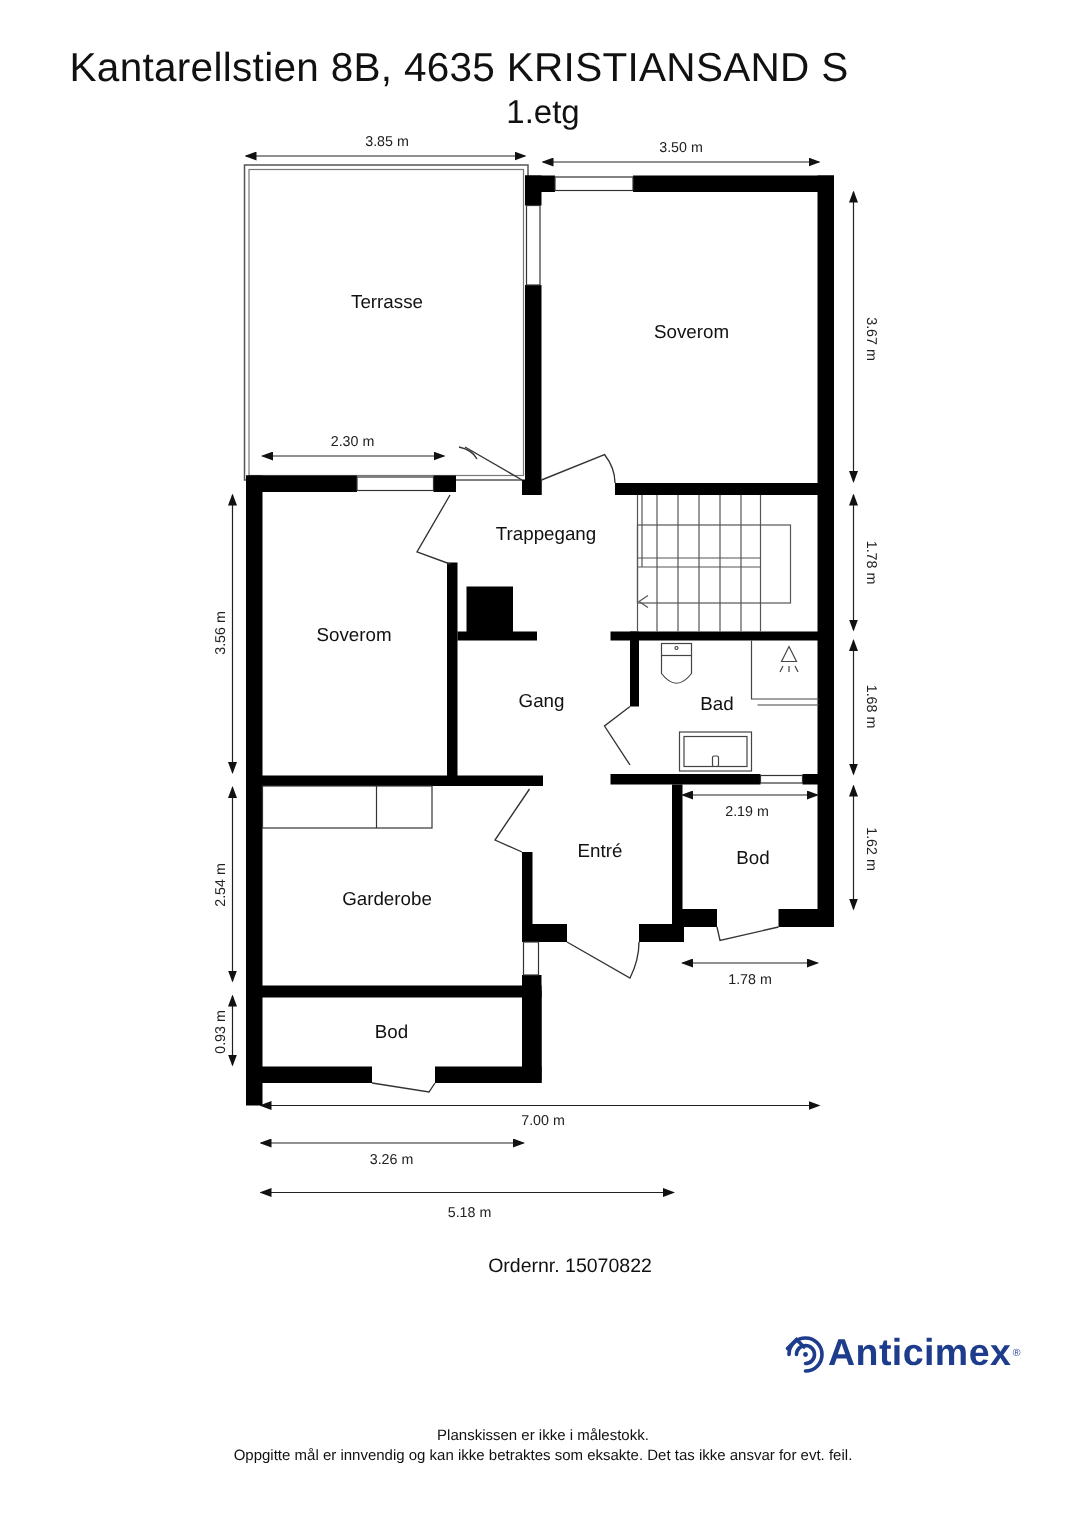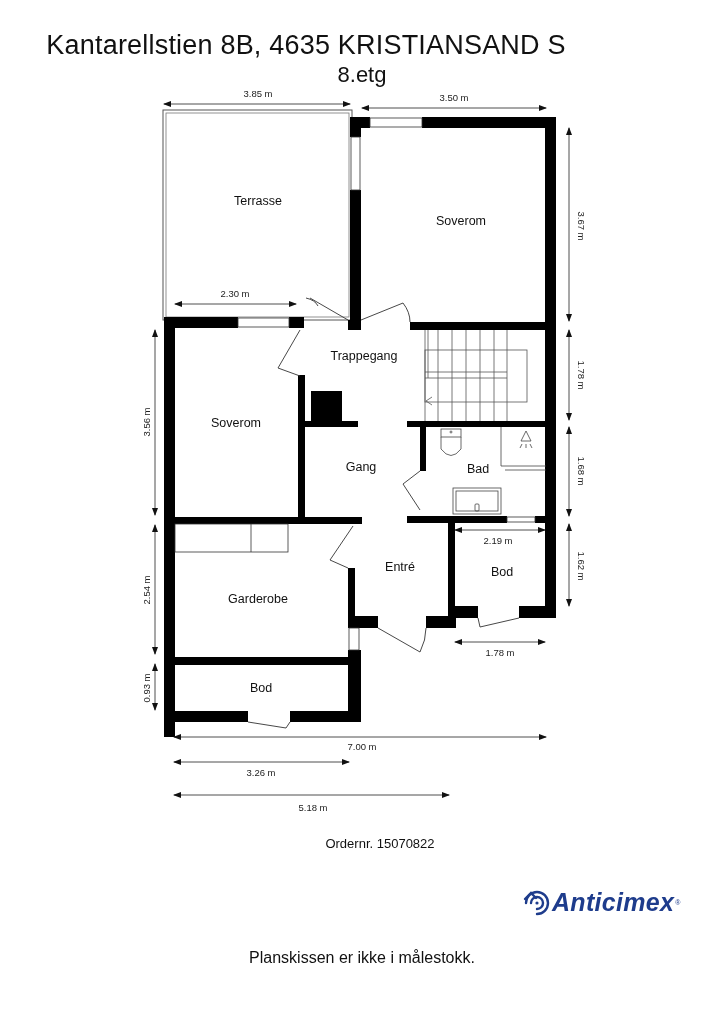--- a/index.html
+++ b/index.html
@@ -17,7 +17,7 @@
 <body>
 
 <div class="title">Kantarellstien 8B, 4635 KRISTIANSAND S</div>
-<div class="subtitle">8.etg</div>
+<div class="subtitle">1.etg</div>
 
 <svg class="plan" width="724" height="1024" viewBox="0 0 724 1024" font-family="Liberation Sans, sans-serif">
   <defs>

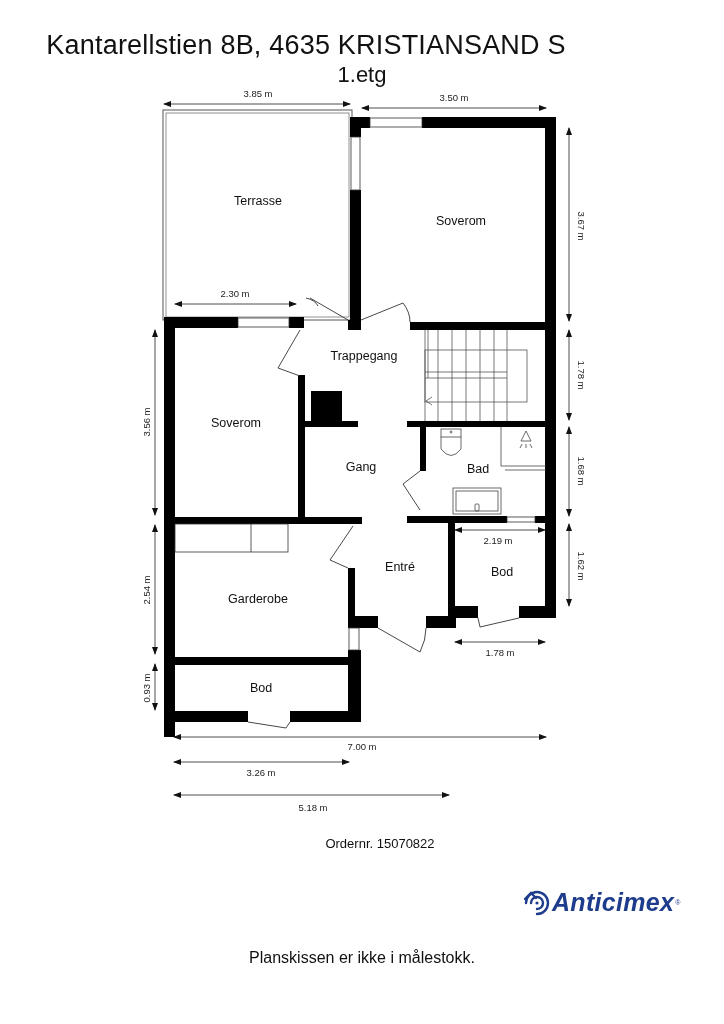--- a/index.html
+++ b/index.html
@@ -9,7 +9,7 @@
     svg.plan { position: absolute; left: 0; top: 0; }
     .order { position: absolute; left: 0; width: 760px; text-align: center; font-size: 13px; top: 836px; }
     .logo { position: absolute; left: 522px; top: 888px; display: flex; align-items: center; }
-    .logo-text { font-size: 25px; font-weight: bold; color: #1e3c8c; letter-spacing: 0.3px; font-style: italic; }
+    .logo-text { font-size: 25px; font-weight: bold; color: #1e3c8c; letter-spacing: 0.3px; }
     .logo-reg { font-size: 7px; color: #1e3c8c; vertical-align: top; margin-left: 1px; }
     .footer { position: absolute; left: 0; width: 724px; text-align: center; top: 952px; font-size: 16px; line-height: 12.5px; }
   </style>

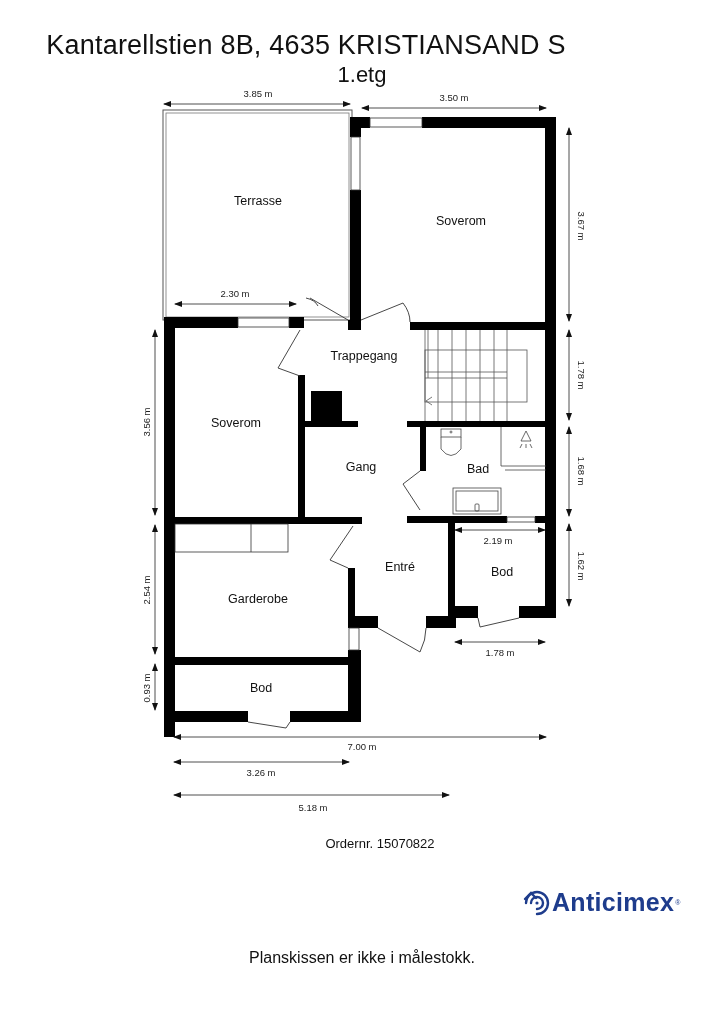--- a/index.html
+++ b/index.html
@@ -11,7 +11,7 @@
     .logo { position: absolute; left: 522px; top: 888px; display: flex; align-items: center; }
     .logo-text { font-size: 25px; font-weight: bold; color: #1e3c8c; letter-spacing: 0.3px; }
     .logo-reg { font-size: 7px; color: #1e3c8c; vertical-align: top; margin-left: 1px; }
-    .footer { position: absolute; left: 0; width: 724px; text-align: center; top: 952px; font-size: 16px; line-height: 12.5px; }
+    .footer { position: absolute; left: 0; width: 724px; text-align: center; top: 952px; font-size: 10px; line-height: 12.5px; }
   </style>
 </head>
 <body>

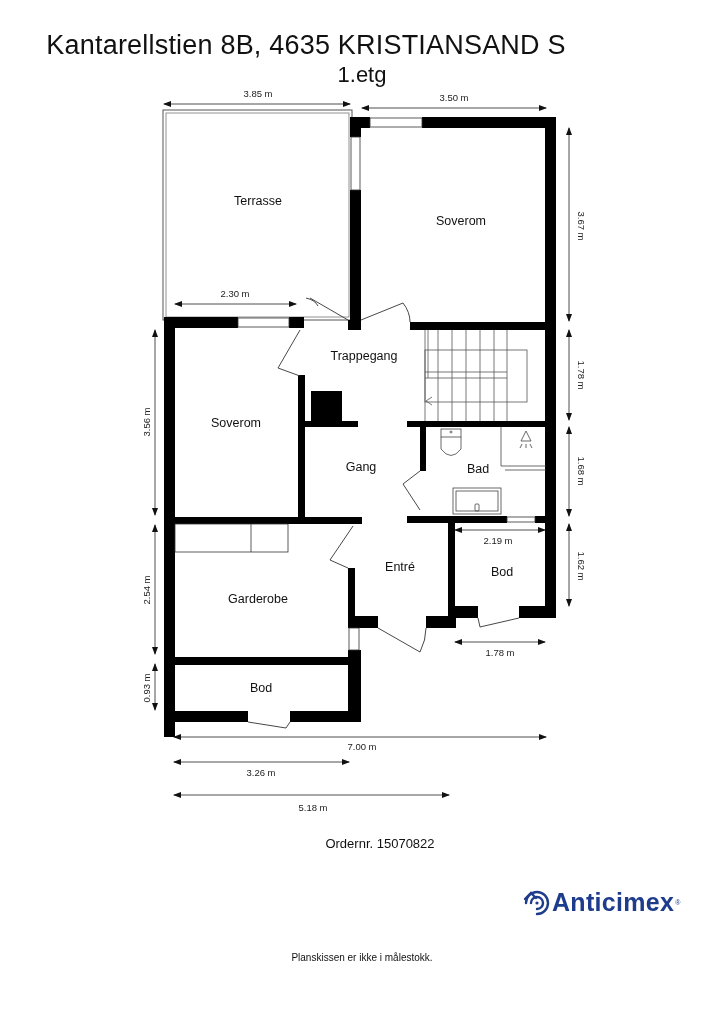--- a/index.html
+++ b/index.html
@@ -195,6 +195,7 @@
 
 <div class="footer">
   <div>Planskissen er ikke i målestokk.</div>
+  <div>Oppgitte mål er innvendig og kan ikke betraktes som eksakte. Det tas ikke ansvar for evt. feil.</div>
 </div>
 
 </body></html>

